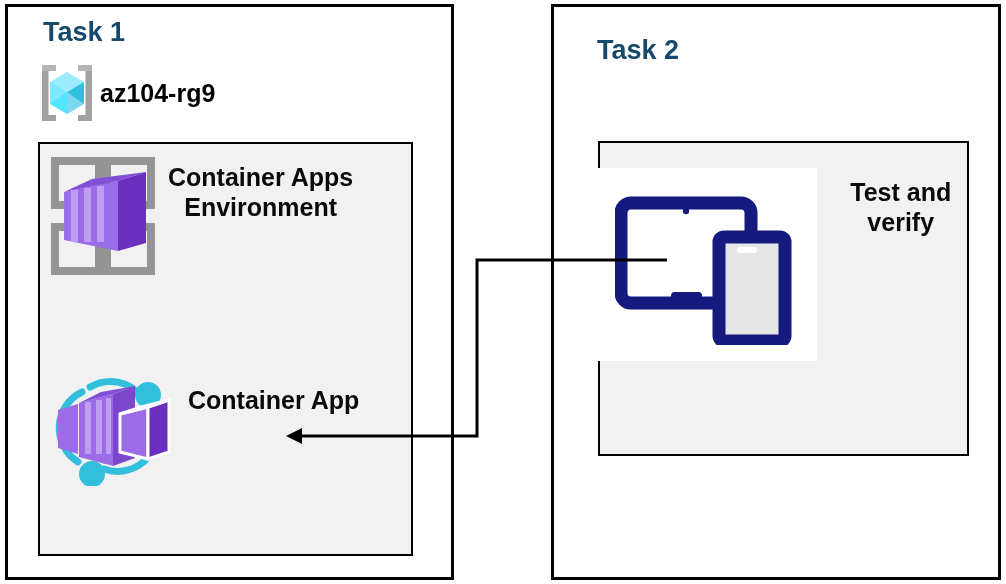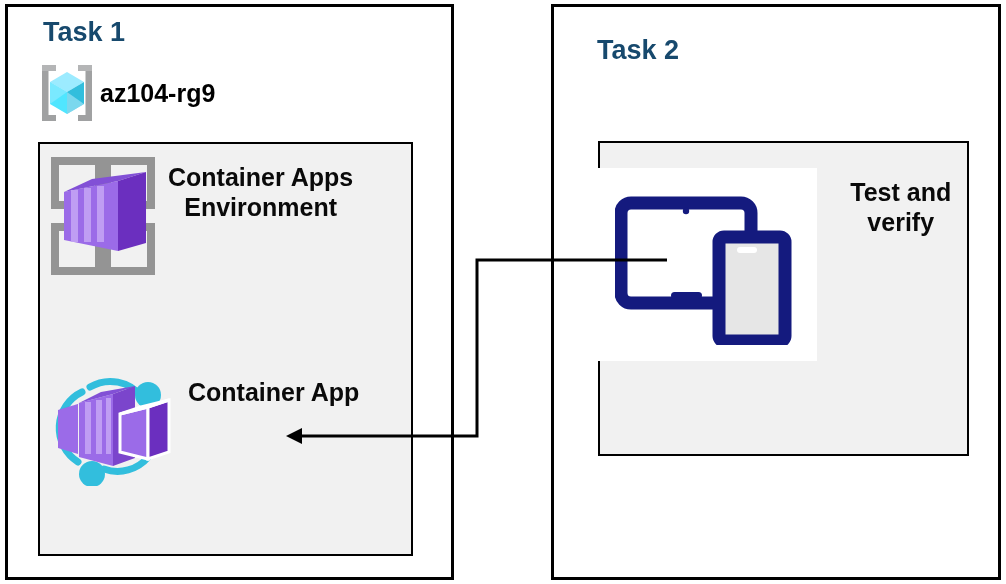--- a/index.html
+++ b/index.html
@@ -84,7 +84,7 @@
   #tv-node  { left: 598px; top: 168px; width: 386px; }
 
   .cae-caption { margin-top: 8px; }
-  .ca-caption  { margin-top: 8px; }
+  .ca-caption  { margin-top: 16px; }
   .tv-caption  { margin-top: 10px; }
 
   

